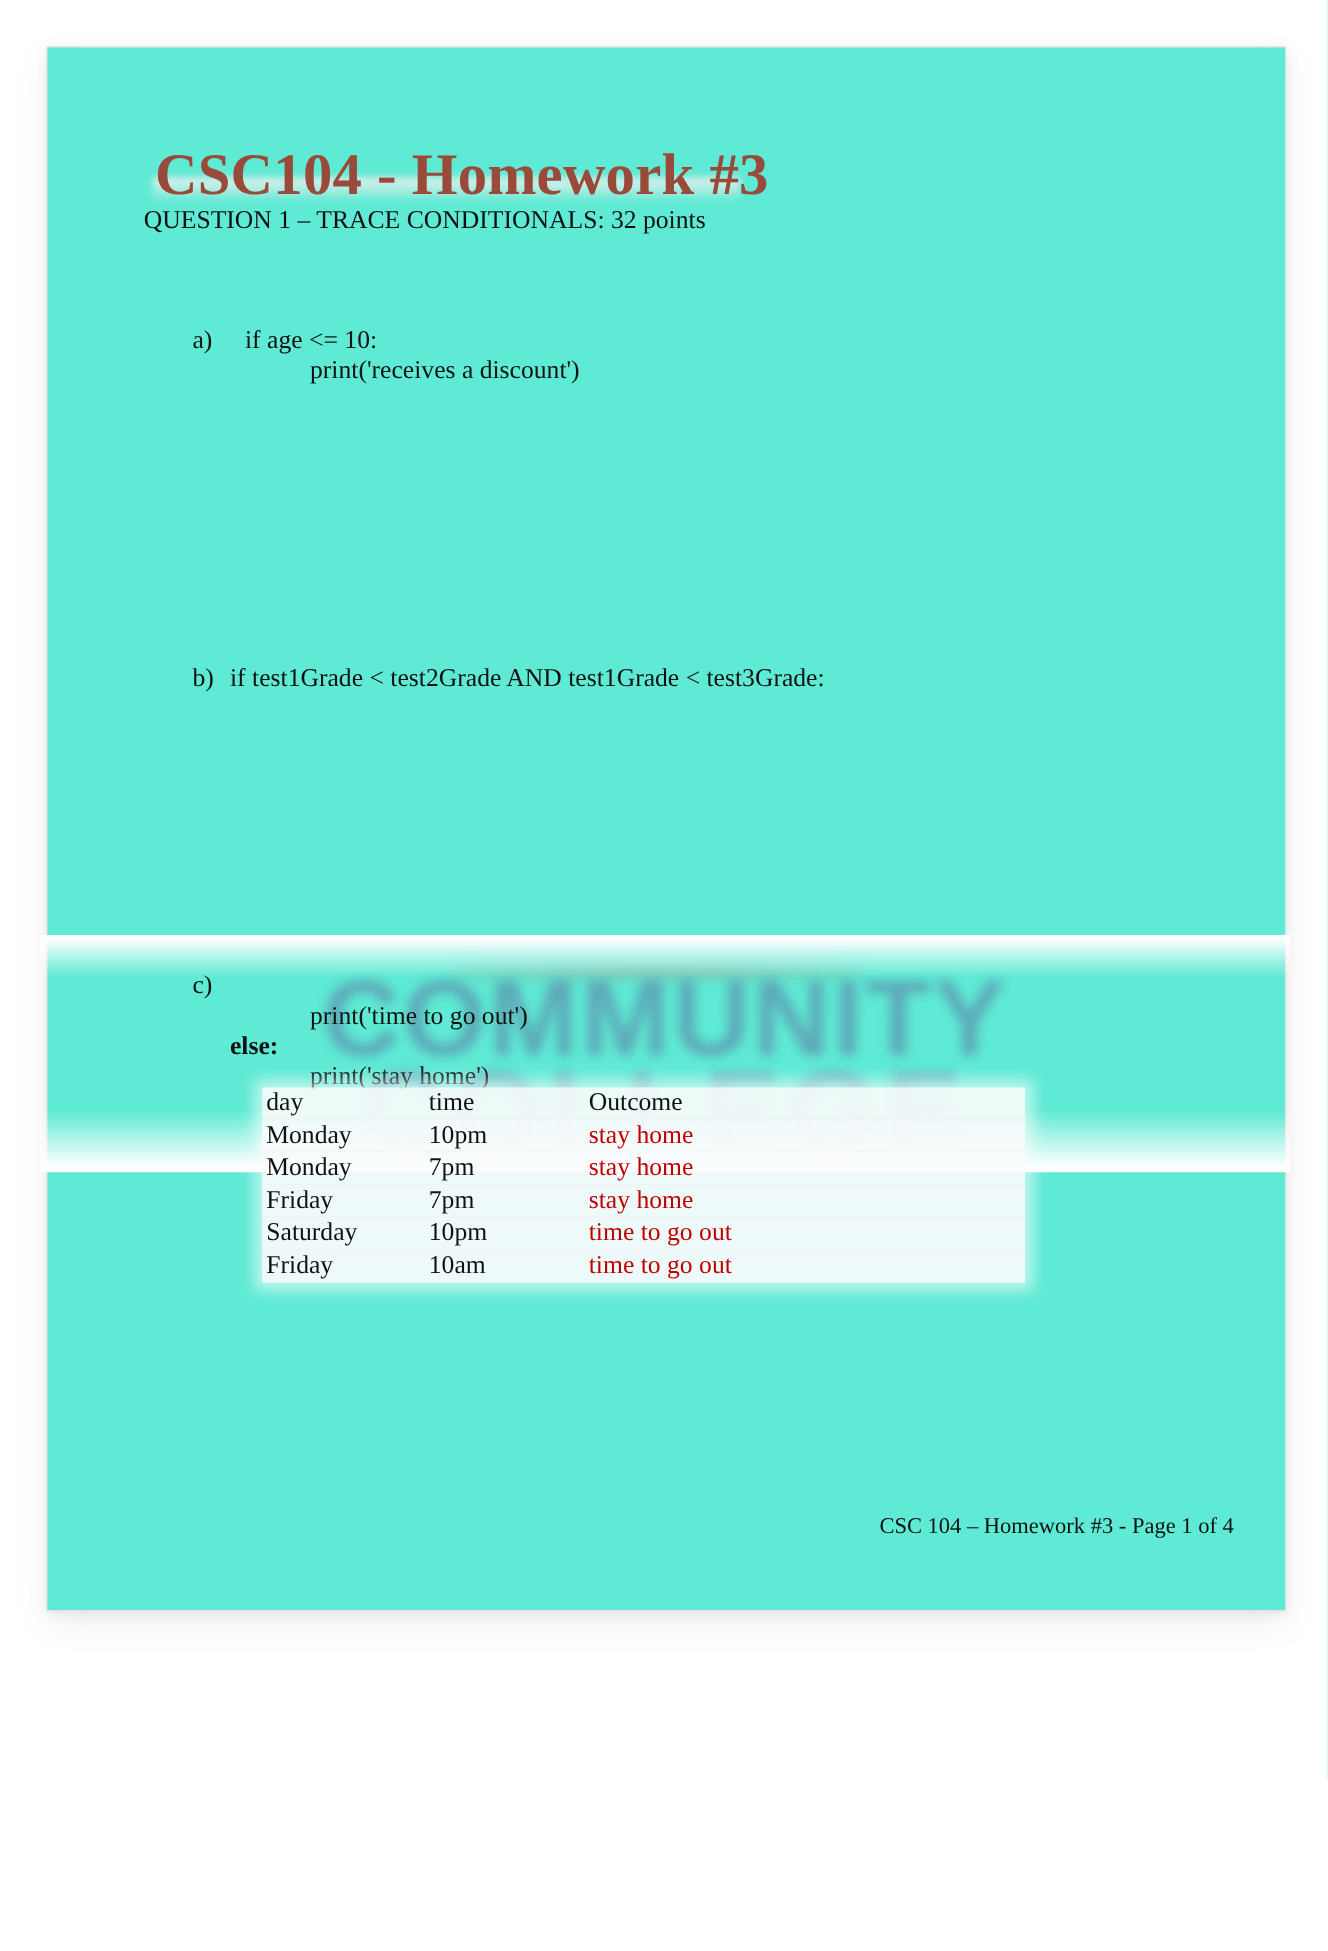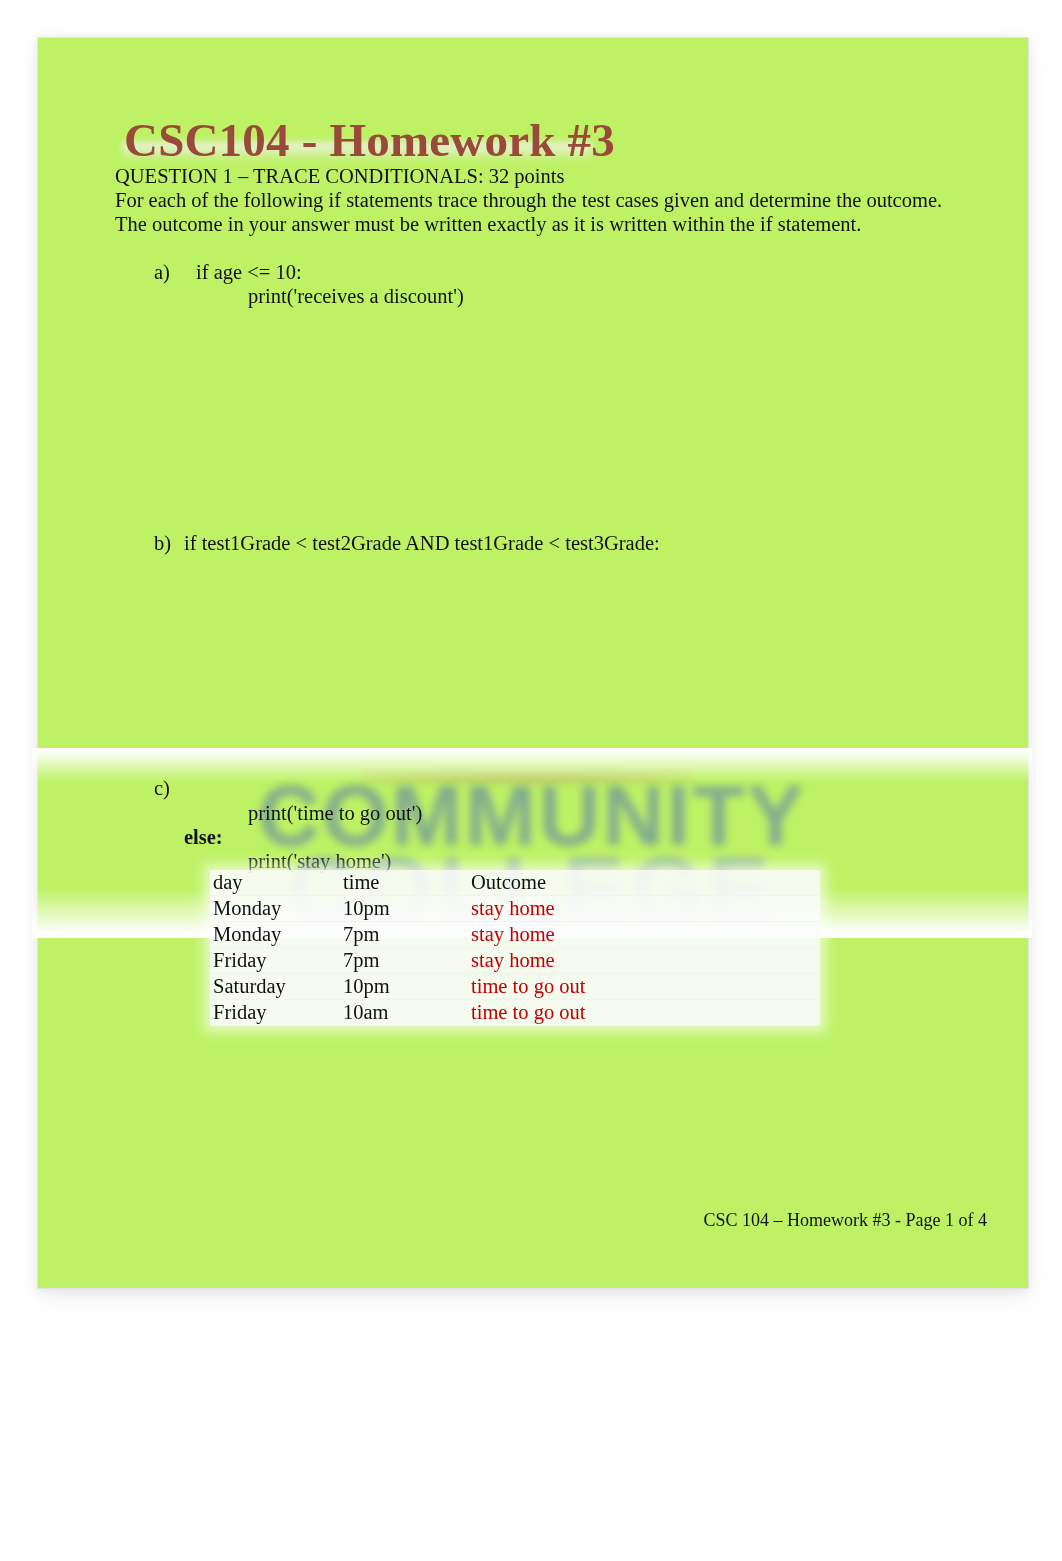--- a/index.html
+++ b/index.html
@@ -23,7 +23,7 @@
     top: 38px;
     width: 990px;
     height: 1250px;
-    background: #bef264;
+    background: #5eead4;
     box-shadow:
       0 0 0 1px rgba(225,225,228,0.85),
       0 2px 10px rgba(120,120,130,0.16),

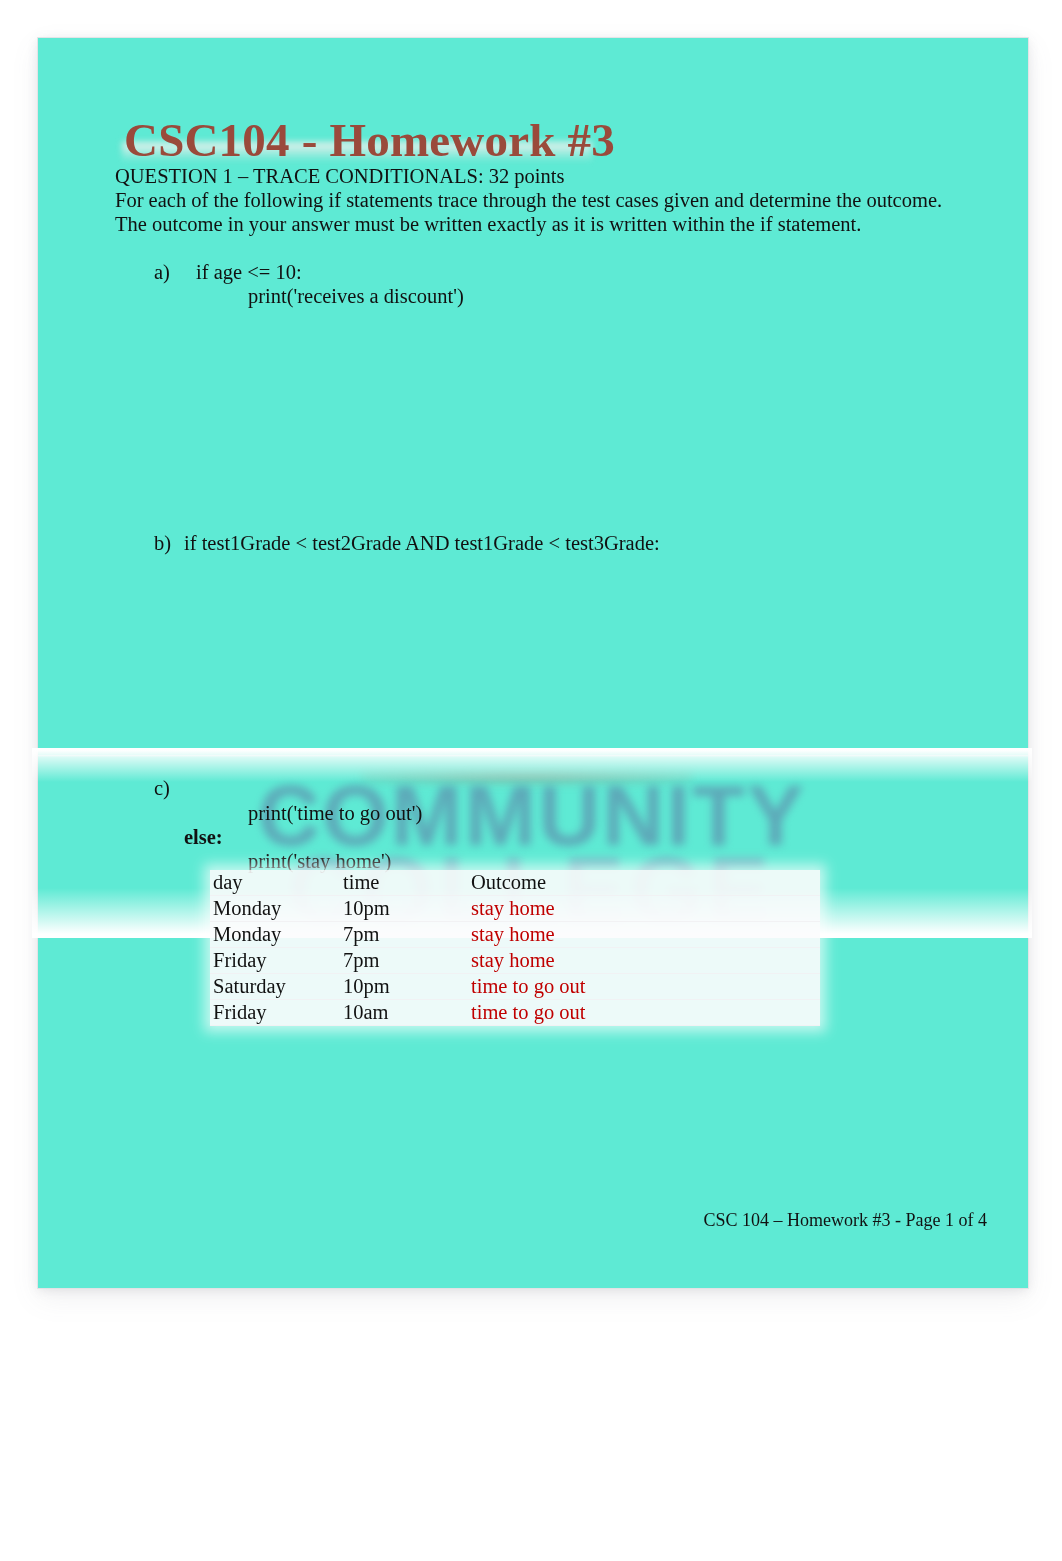--- a/index.html
+++ b/index.html
@@ -242,7 +242,6 @@
     <h1 id="doc-title">CSC104 - Homework #3</h1>
 
     <div class="body-line" id="q1-heading">QUESTION 1 – TRACE CONDITIONALS: 32 points</div>
-    <div class="body-line" id="q1-p1">For each of the following if statements trace through the test cases given and determine the outcome.</div>
     <div class="body-line" id="q1-p2">The outcome in your answer must be written exactly as it is written within the if statement.</div>
 
     <div class="item-marker" id="marker-a">a)</div>

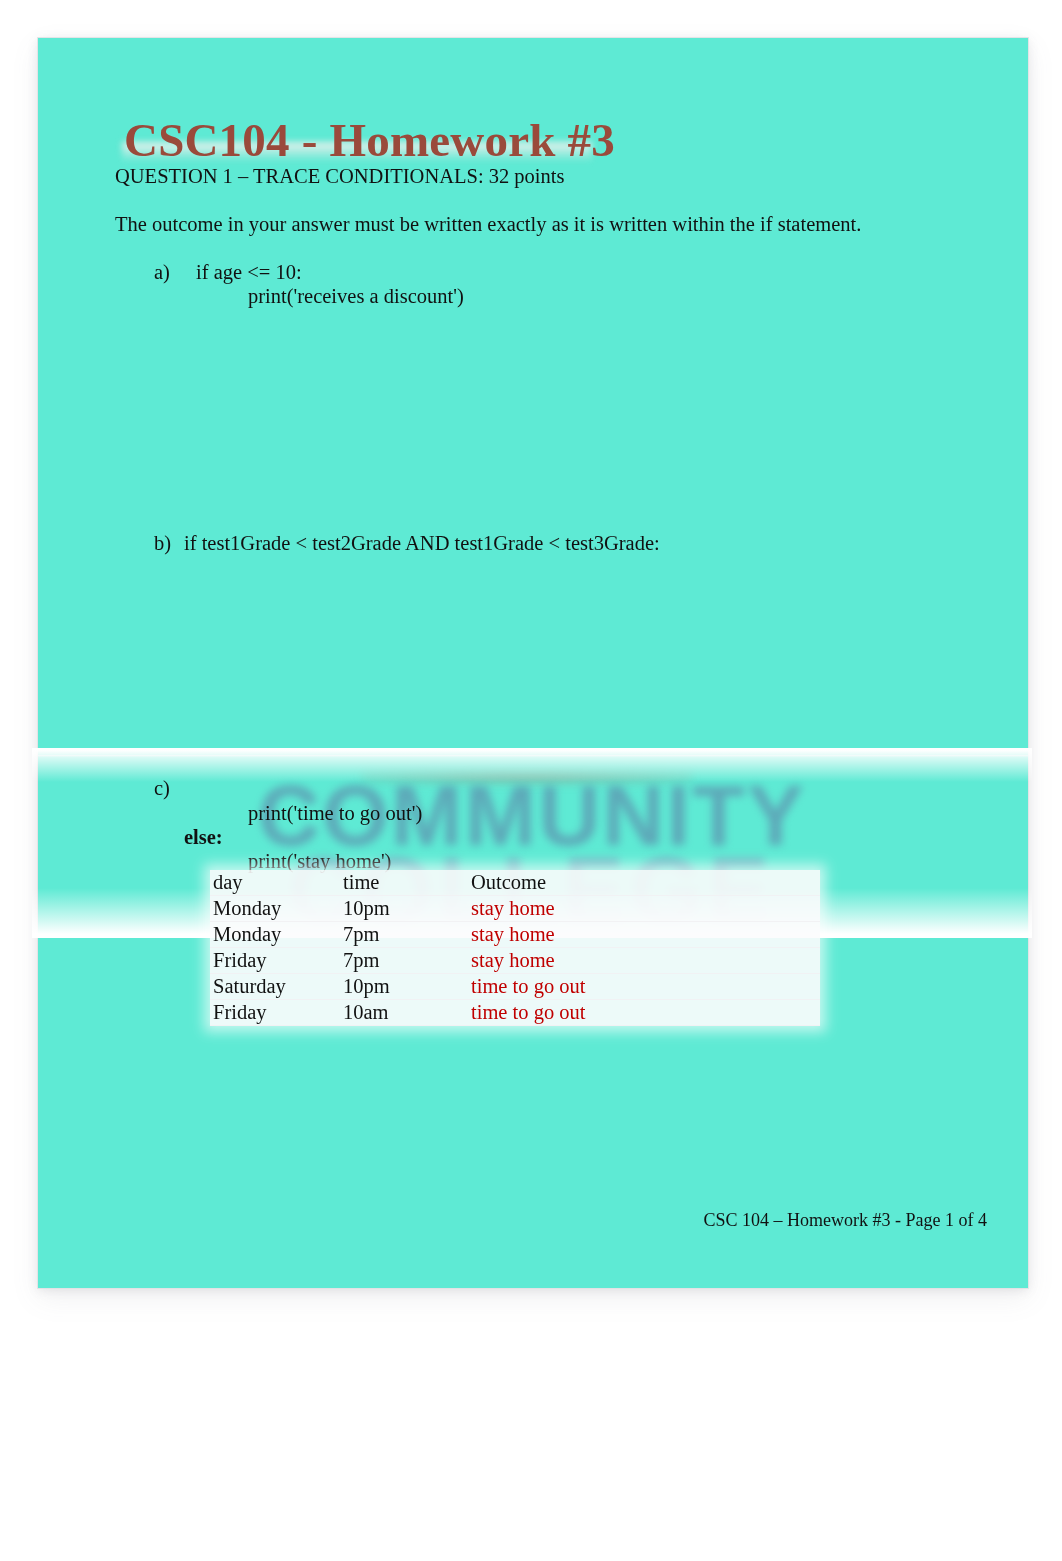--- a/index.html
+++ b/index.html
@@ -242,7 +242,6 @@
     <h1 id="doc-title">CSC104 - Homework #3</h1>
 
     <div class="body-line" id="q1-heading">QUESTION 1 – TRACE CONDITIONALS: 32 points</div>
-    <div class="body-line" id="q1-p2">The outcome in your answer must be written exactly as it is written within the if statement.</div>
 
     <div class="item-marker" id="marker-a">a)</div>
     <div class="code-line" id="code-a-1">if age &lt;= 10:</div>

